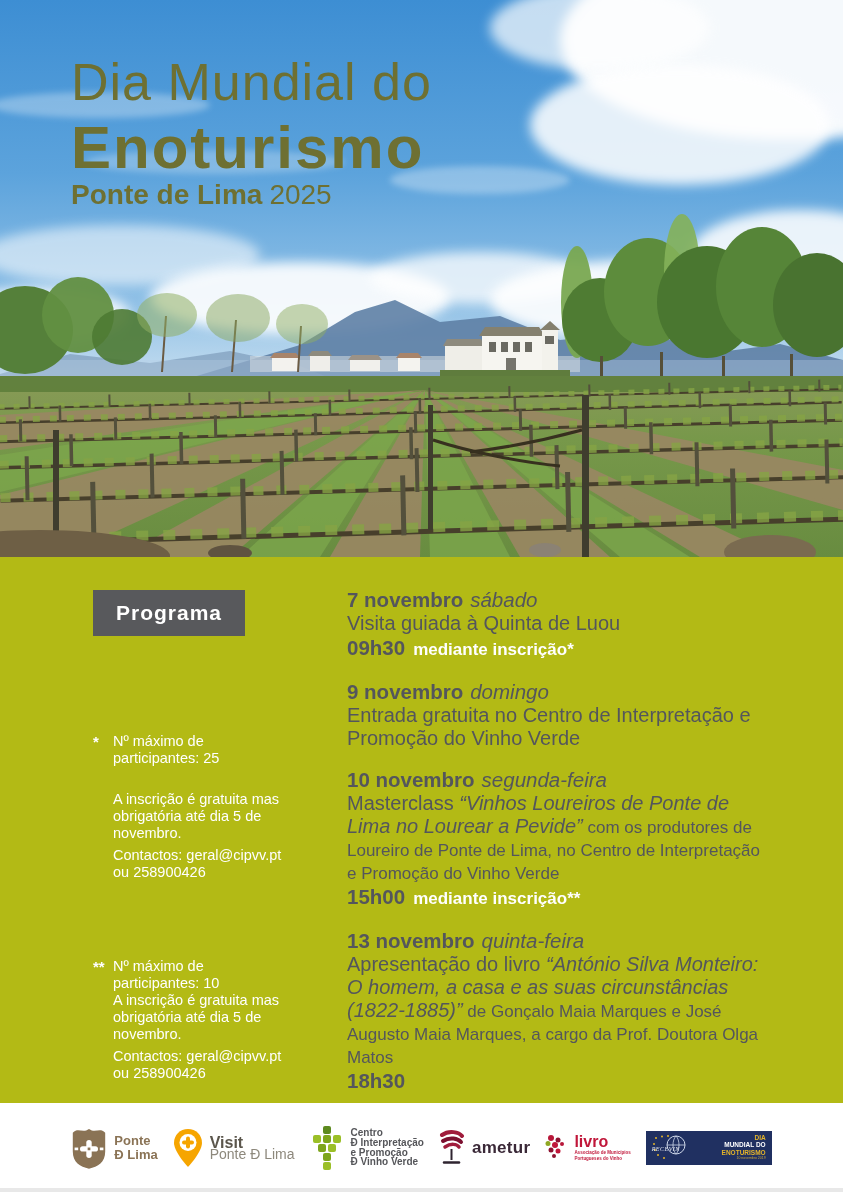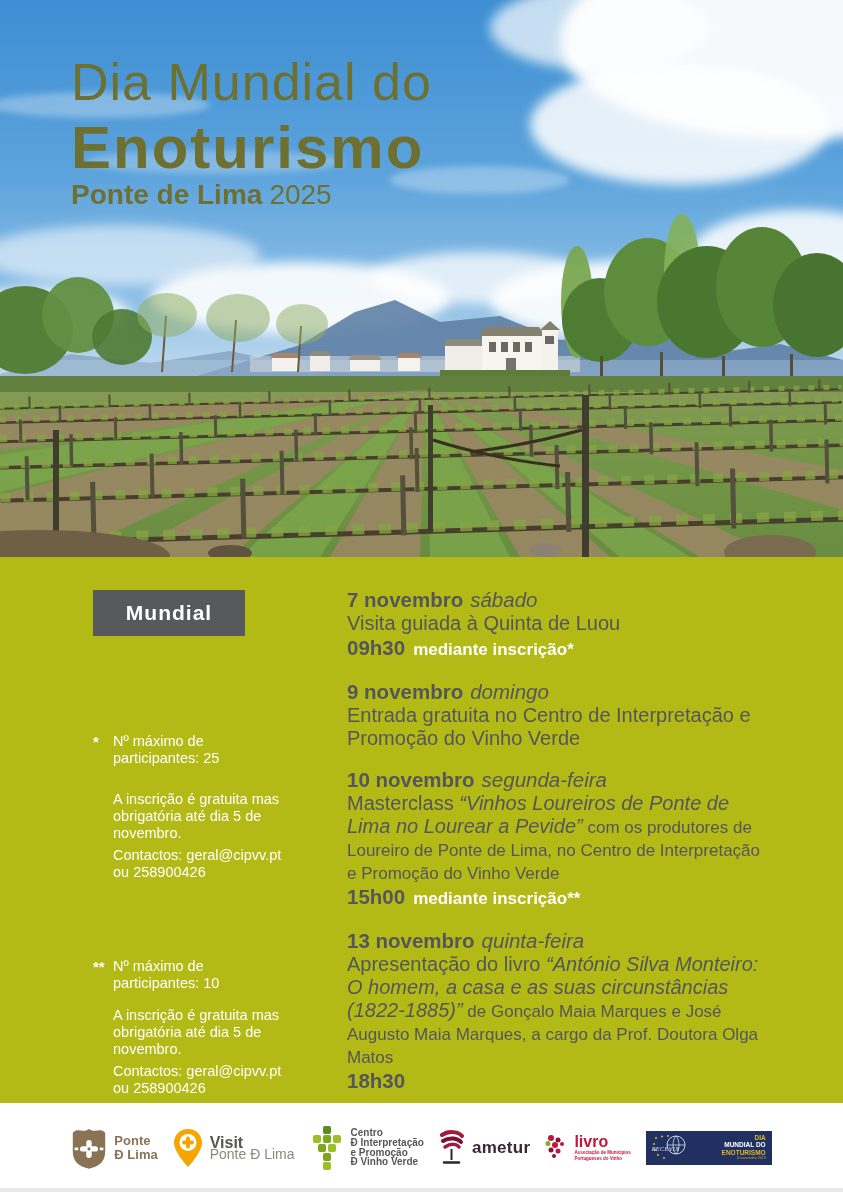--- a/index.html
+++ b/index.html
@@ -310,7 +310,7 @@
   <div class="program-section">
 
     <div class="left-col">
-      <div class="programa-box">Mundial</div>
+      <div class="programa-box">Programa</div>
 
       <div class="footnote fn1">
         <div class="fn-marker">*</div>

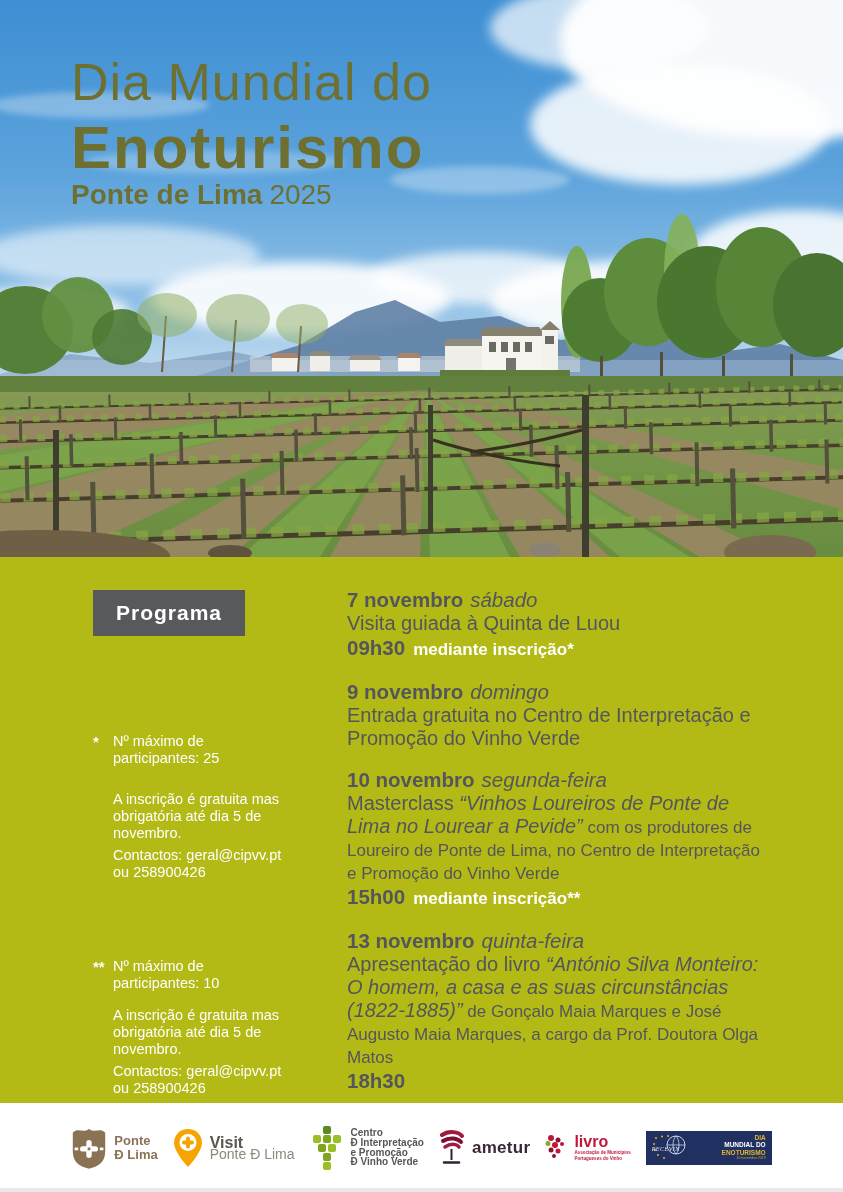--- a/index.html
+++ b/index.html
@@ -35,7 +35,7 @@
   .fn-body{width:178px;color:#ffffff;font-size:14.5px;line-height:17px;}
   .fn-body p{margin:0;}
   .fn1 .fn-p1{margin-bottom:24px;}
-  .fn2 .fn-p1{margin-bottom:15px;}
+  .fn2 .fn-p1{margin-bottom:0;}
   .fn-p2{margin-bottom:5px !important;}
   
   .right-col{position:absolute;left:347px;top:0;width:420px;padding-top:30px;}

